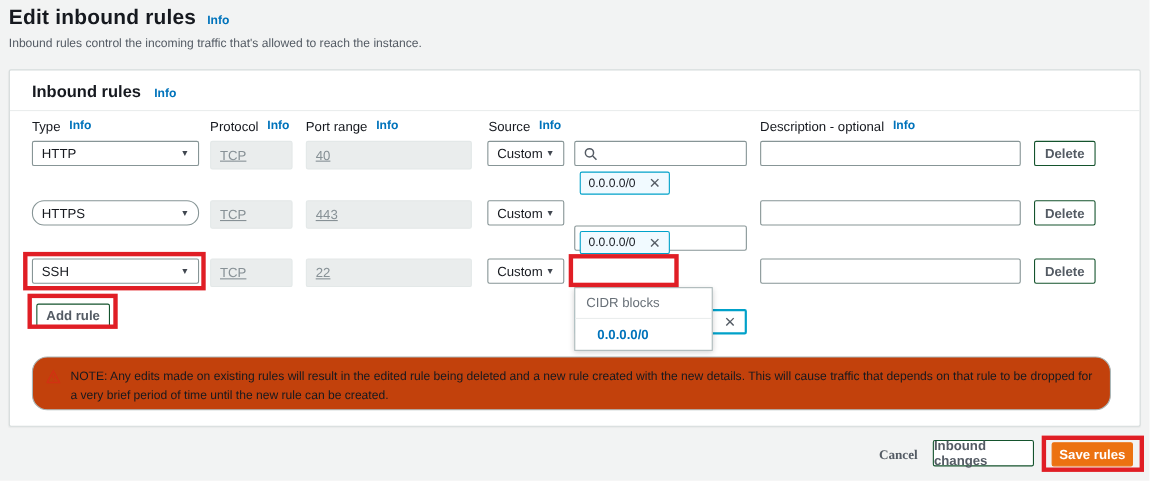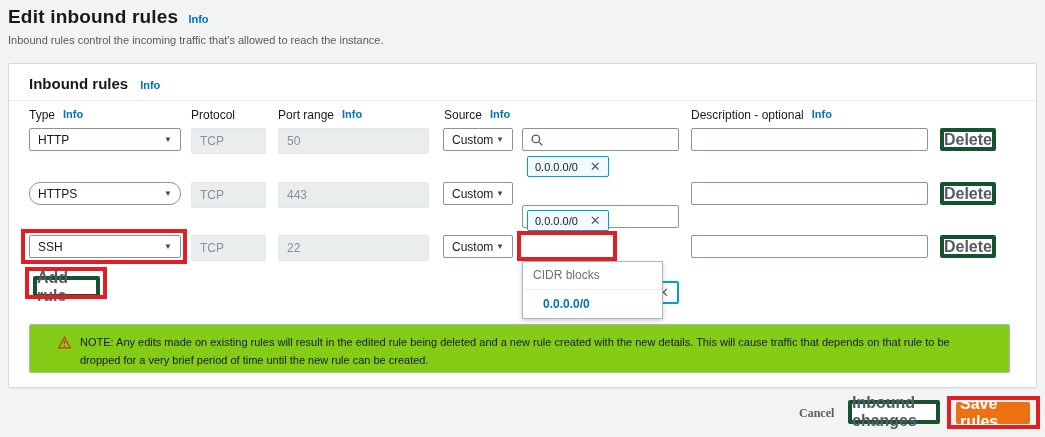--- a/index.html
+++ b/index.html
@@ -71,7 +71,7 @@
     <span class="col-label">Type</span>
     <span class="info-link">Info</span>
   </div>
-  <div class="abs" style="left:182px; top:44px; display:flex; gap:8px;flex-direction:column;">
+  <div class="abs" style="left:182px; top:44px; display:flex; gap:8px;">
     <span class="col-label">Protocol</span>
     <span class="info-link">Info</span>
   </div>

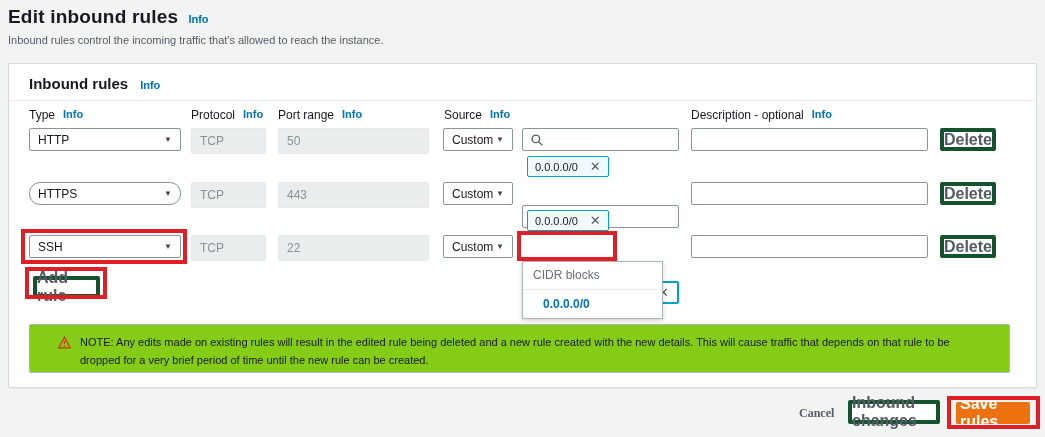--- a/index.html
+++ b/index.html
@@ -26,7 +26,7 @@
          border-radius:2px; padding:0 8px; font-size:12px; color:#16191f; height:23px; cursor:pointer; }
   .caret { font-size:8px; color:#414750; line-height:1; }
   .dis { background:#eaeded; border:1px solid #e3e8e8; border-radius:2px; padding:12px 8px; font-size:12px;
-         color:#879196; height:23px; display:flex; align-items:center; }
+         color:#879196; height:23px; display:flex; align-items:center;text-decoration:underline; }
   .search { position:relative; display:flex; align-items:center; gap:6px; background:#fff; border:1px solid #879596;
             border-radius:2px; padding:0 8px; height:23px; }
   .search.active { border:2px solid #00a1c9; }

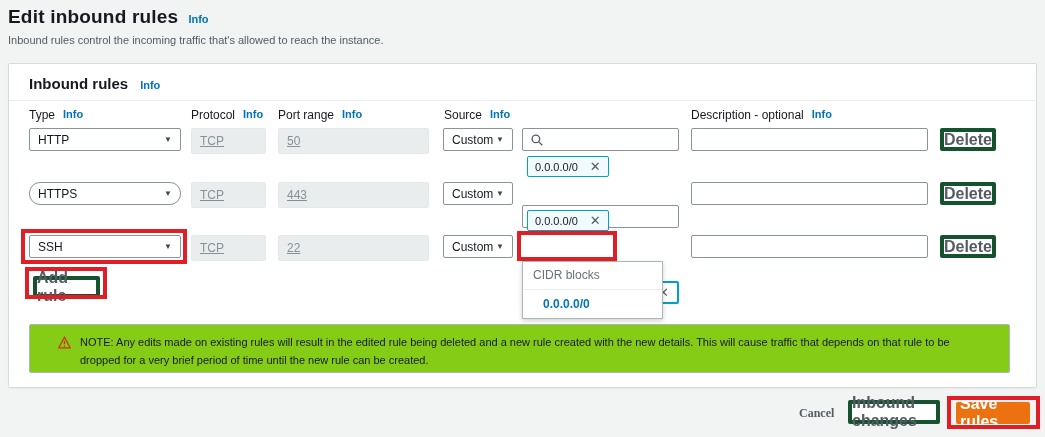--- a/index.html
+++ b/index.html
@@ -96,7 +96,7 @@
     <span>TCP</span>
   </div>
   <div class="abs dis" style="left:269px; top:64px; width:151px;">
-    <span>50</span>
+    <span>40</span>
   </div>
   <div class="abs sel" style="left:434px; top:64px; width:70px;">
     <span>Custom</span>

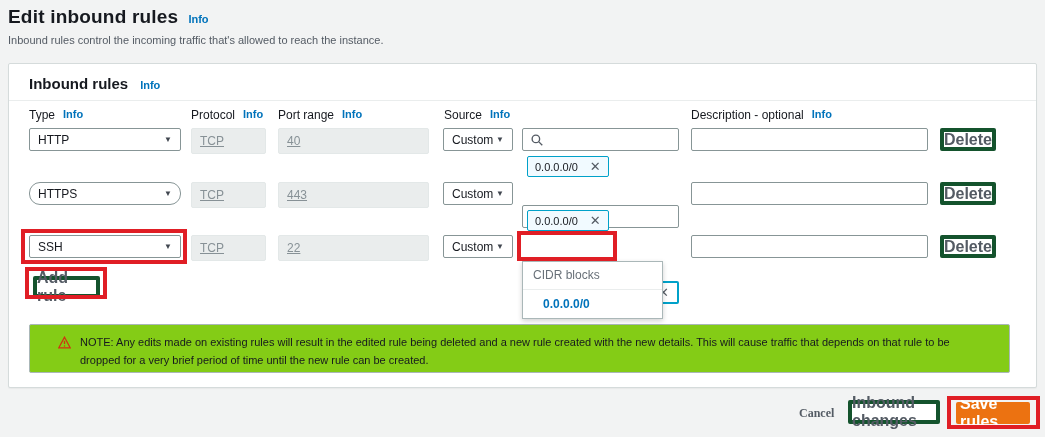--- a/index.html
+++ b/index.html
@@ -36,8 +36,8 @@
   .x-icon { color:#545b64; font-size:13px; cursor:pointer; line-height:1; }
   .txt { background:#fff; border:1px solid #879596; border-radius:2px; height:23px; width:100%; font-size:12px;
          padding:0 8px; font-family:inherit; outline:none; }
-  .btn { display:flex; align-items:center; justify-content:flex-end; background:#fff; border:4px solid #14532d;
-         border-radius:2px; font-size:16px; font-weight:bold; color:#545b64; cursor:pointer; }
+  .btn { display:flex; align-items:center; justify-content:center; background:#fff; border:1px solid #14532d;
+         border-radius:2px; font-size:12px; font-weight:bold; color:#545b64; cursor:pointer; }
   .btn-orange { background:#ec7211; border-color:#ec7211; color:#fff; }
   .chip { display:inline-flex; align-items:center; gap:12px; background:#f1faff; border:1px solid #00a1c9;
           border-radius:2px; padding:0 7px; height:21px; font-size:11px; color:#16191f; }

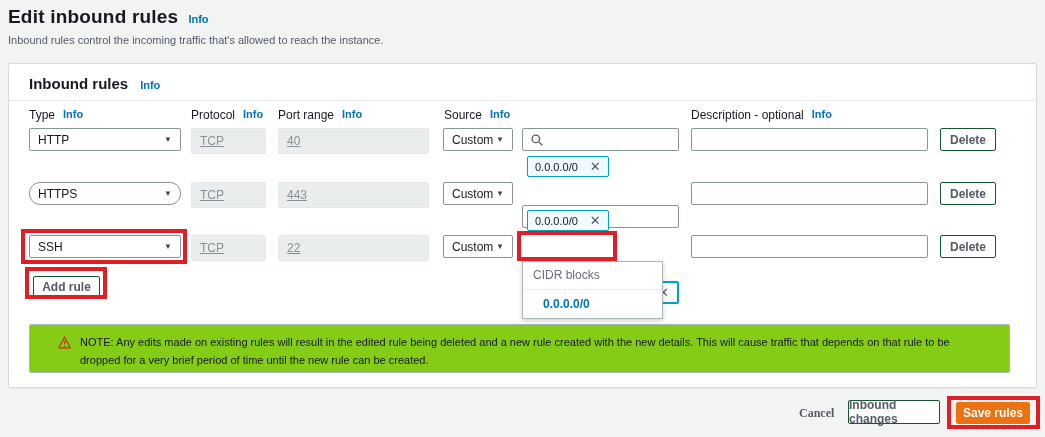--- a/index.html
+++ b/index.html
@@ -176,7 +176,7 @@
     <span>Delete</span>
   </div>
 
-  <div class="abs dropdown" style="left:513px; top:197px; width:141px;">
+  <div class="abs dropdown" style="left:513px; top:197px; width:126px;">
     <div class="dd-group">CIDR blocks</div>
     <div class="dd-option">0.0.0.0/0</div>
   </div>

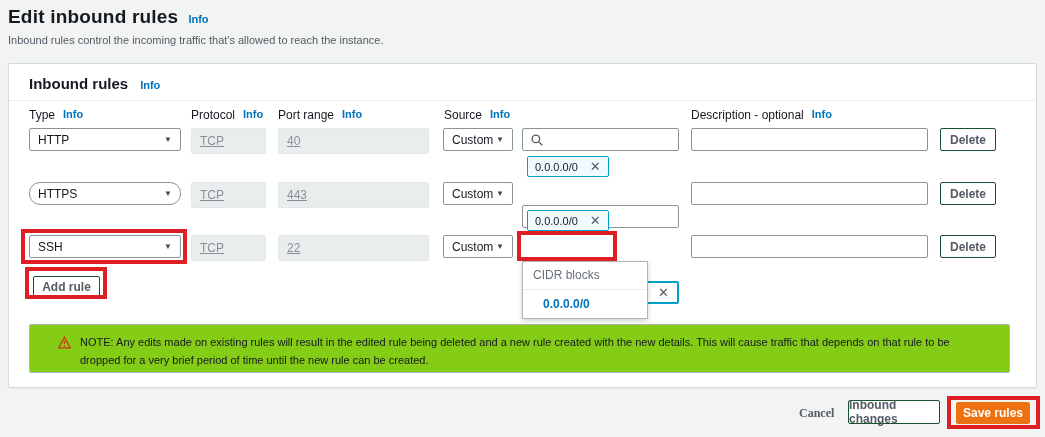--- a/index.html
+++ b/index.html
@@ -45,8 +45,8 @@
   .dd-group { font-size:12px; color:#687078; padding:6px 10px 7px 10px; border-bottom:1px solid #eaeded; }
   .dd-option { font-size:12px; font-weight:bold; color:#0073bb; padding:7px 10px 7px 20px; cursor:pointer; }
   .cancel-link { font-size:12px; font-weight:bold; color:#545b64; cursor:pointer; }
-  .note { border:1px solid #aab7b8; border-radius:2px; display:flex; gap:9px; padding:9px 28px;
-          font-size:11px; color:#16191f; line-height:1.6; background:#84cc16; }
+  .note { border:1px solid #aab7b8; border-radius:14px; display:flex; gap:9px; padding:9px 12px;
+          font-size:11px; color:#16191f; line-height:1.6; background:#c2410c; }
   .hl { position:absolute; border:4px solid #e01e25; z-index:50; pointer-events:none; }
 </style>
 </head>

